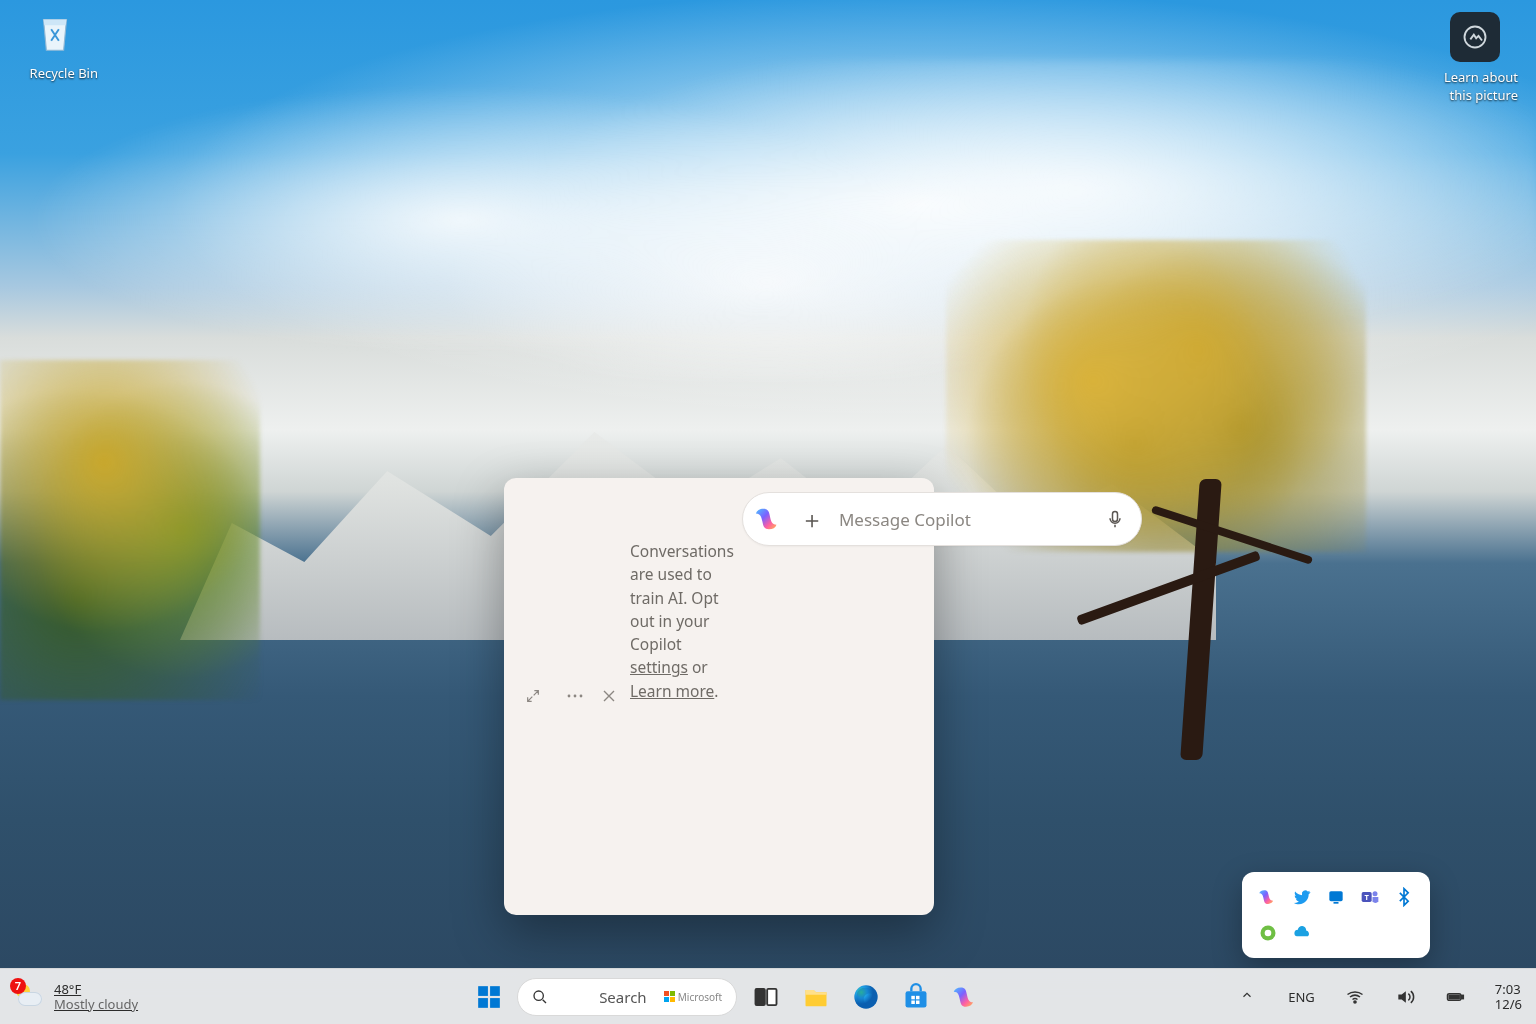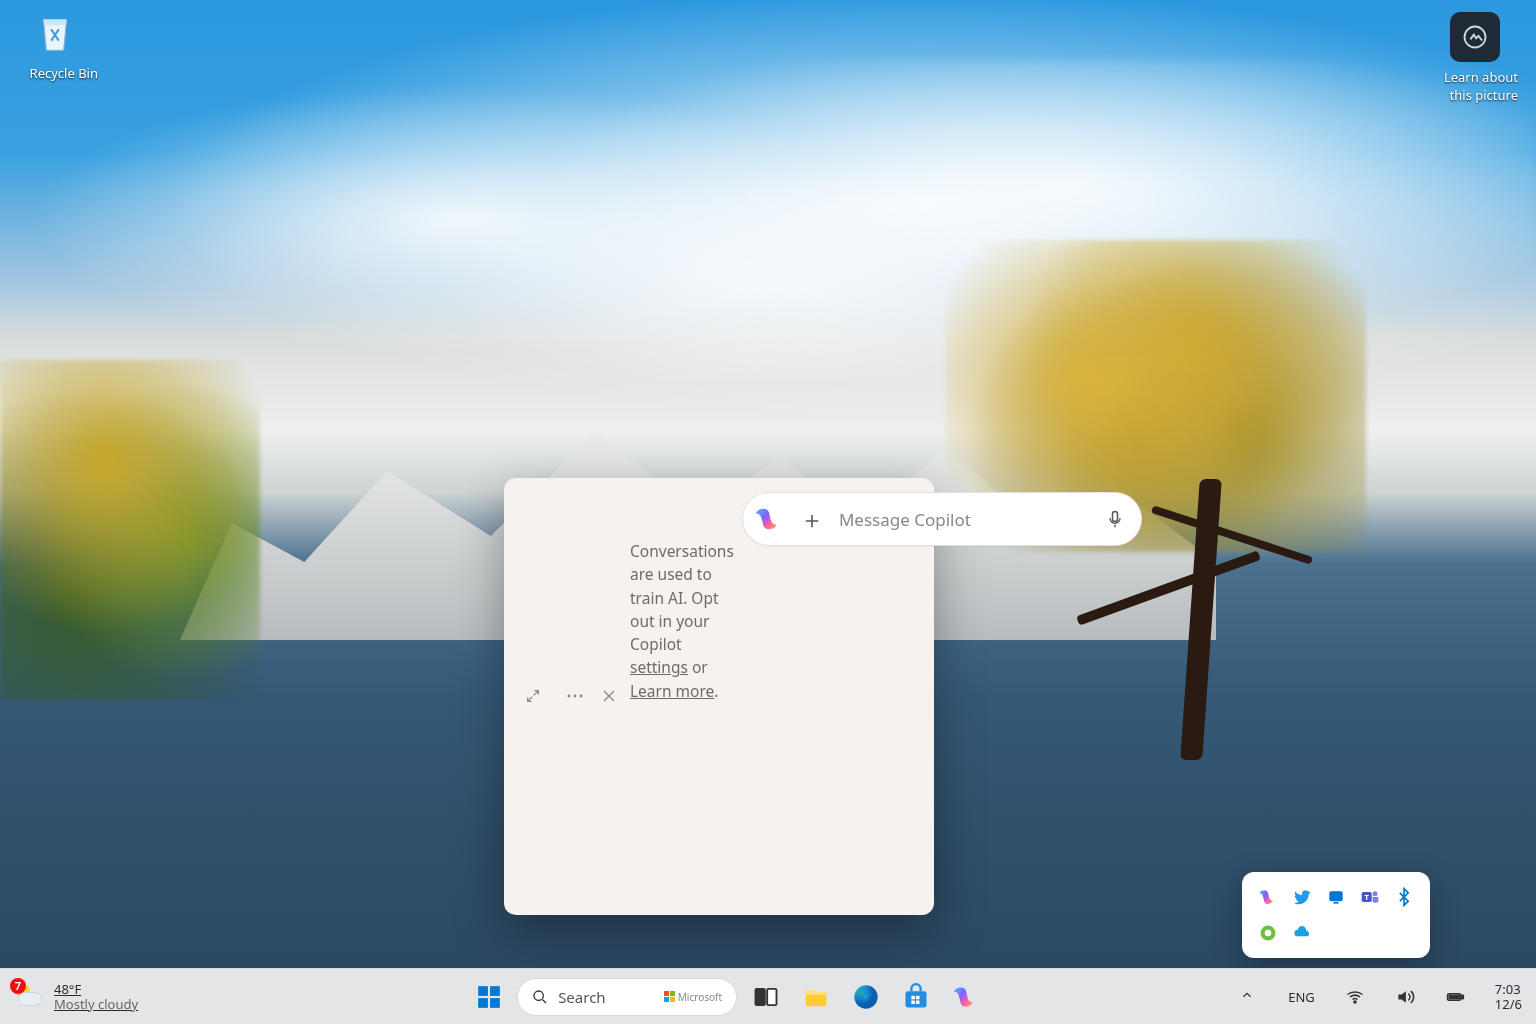--- a/index.html
+++ b/index.html
@@ -84,7 +84,7 @@
   .tb-center{flex:1;display:flex;align-items:center;justify-content:center;gap:8px;}
   .start-btn{width:40px;height:40px;display:flex;align-items:center;justify-content:center;border-radius:6px;cursor:pointer;}
   .searchbox{display:flex;align-items:center;gap:10px;width:220px;height:38px;background:#fff;border:1px solid #d9d9d9;border-radius:999px;padding:0 14px;cursor:text;}
-  .searchbox .label{color:#555;font-size:15px;}
+  .searchbox .label{color:#555;font-size:15px;margin-left:41px;}
   .searchbox .ms{margin-left:auto;font-size:10px;color:#888;display:flex;align-items:center;gap:3px;}
   .ms-logo{display:grid;grid-template-columns:5px 5px;grid-template-rows:5px 5px;gap:1px;}
   .ms-logo span:nth-child(1){background:#f25022;}.ms-logo span:nth-child(2){background:#7fba00;}.ms-logo span:nth-child(3){background:#00a4ef;}.ms-logo span:nth-child(4){background:#ffb900;}

